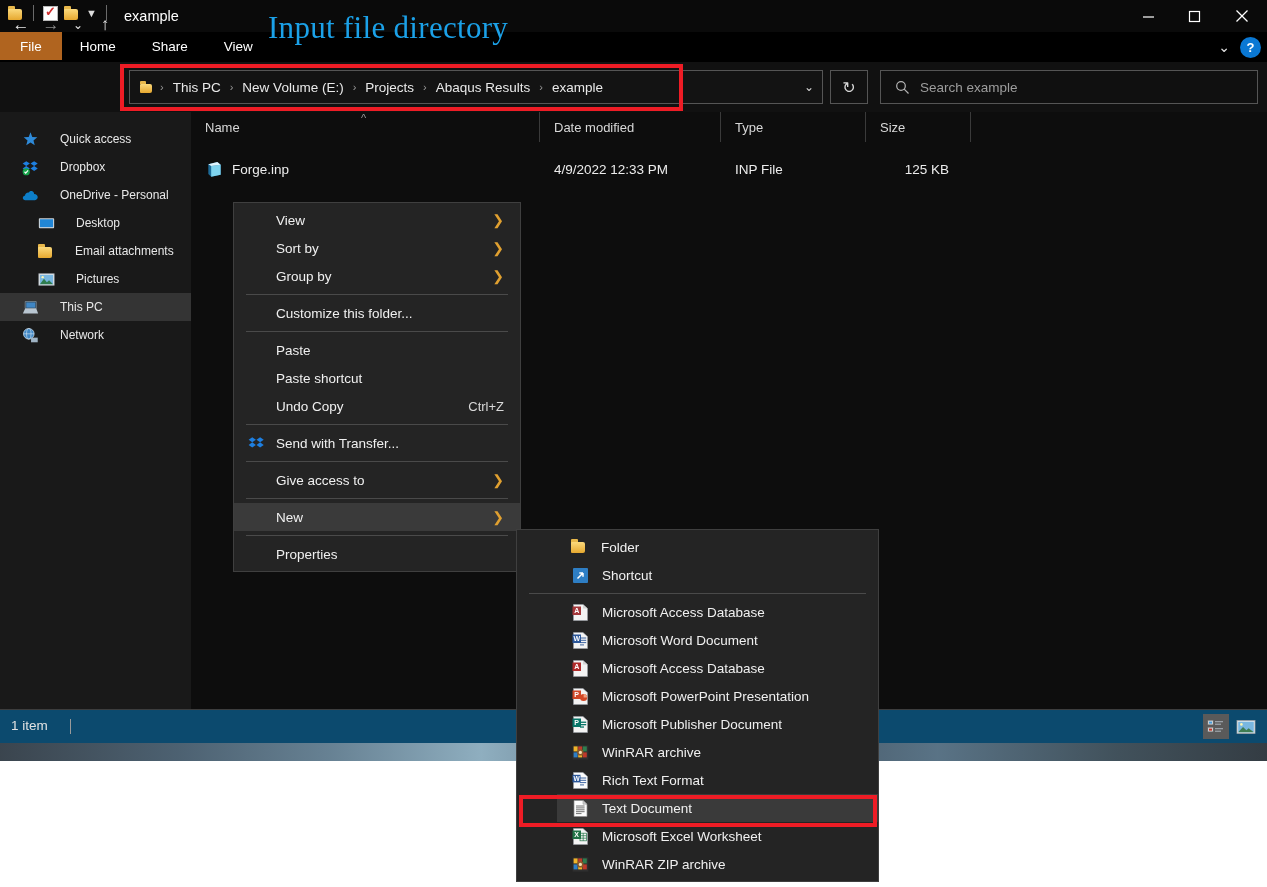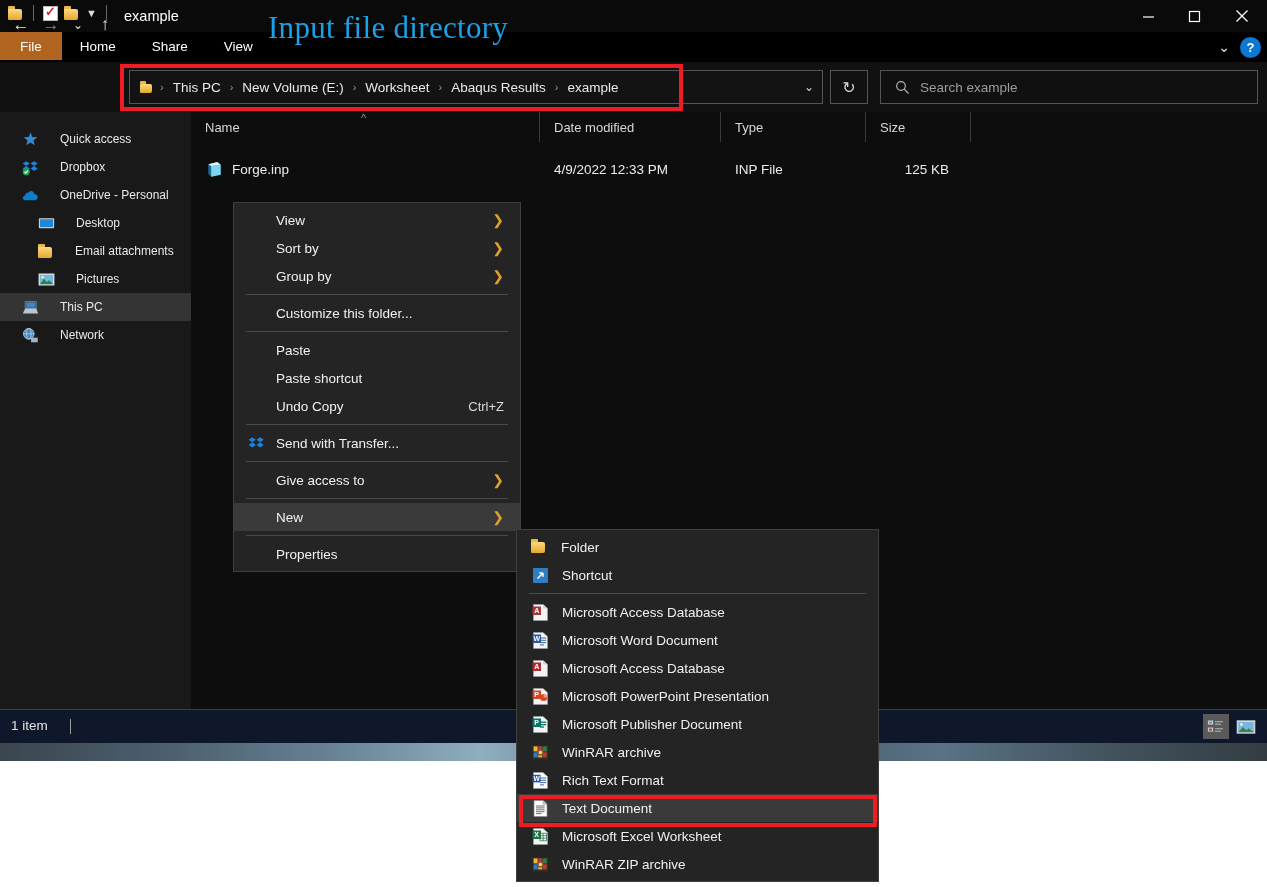--- a/index.html
+++ b/index.html
@@ -300,7 +300,7 @@
     <span class="chev">›</span>
     <span class="crumb">New Volume (E:)</span>
     <span class="chev">›</span>
-    <span class="crumb">Worksheet</span>
+    <span class="crumb">Projects</span>
     <span class="chev">›</span>
     <span class="crumb">Abaqus Results</span>
     <span class="chev">›</span>

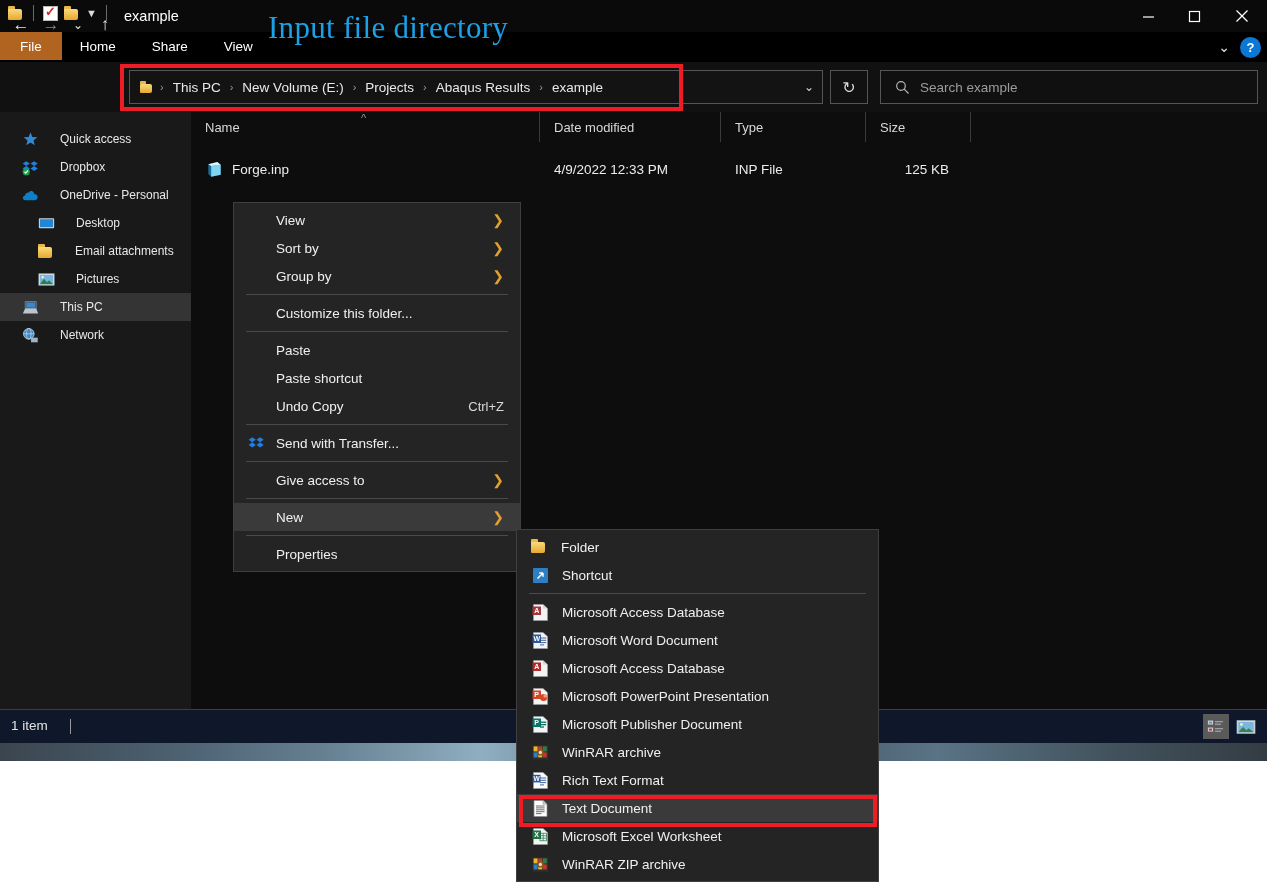--- a/index.html
+++ b/index.html
@@ -223,7 +223,7 @@
   }
   .subitem {
     height: 28px; display: flex; align-items: center; gap: 12px;
-    padding-left: 14px; color: #f0f0f0; font-size: 13.5px;
+    padding-left: 14px; color: #f0f0f0; font-size: 13.5px; margin-left: 40px;
   }
   .subitem.hl { background: #3a3a3a; }
   .sub-ico { width: 19px; height: 19px; flex: none; }

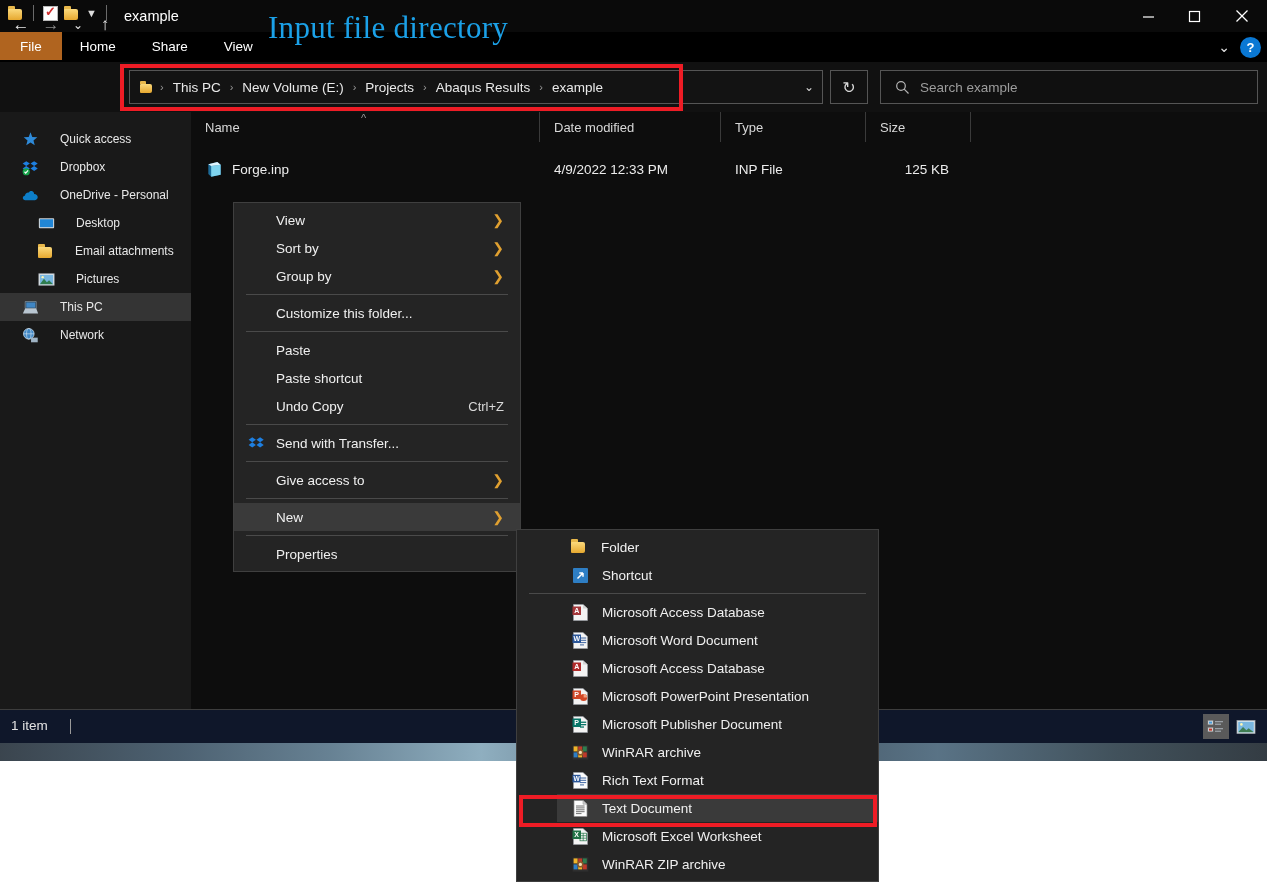--- a/index.html
+++ b/index.html
@@ -169,7 +169,7 @@
   
   .statusbar {
     position: absolute; left: 0; top: 709px; width: 1267px; height: 34px;
-    background: #0f172a; border-top: 1px solid #3d3d3d; padding-left: 36px;
+    background: #0c4a6e; border-top: 1px solid #3d3d3d; padding-left: 36px;
   }
   .status-text {
     position: absolute; left: 11px; top: 8px; color: #e2e2e2; font-size: 13.5px;

